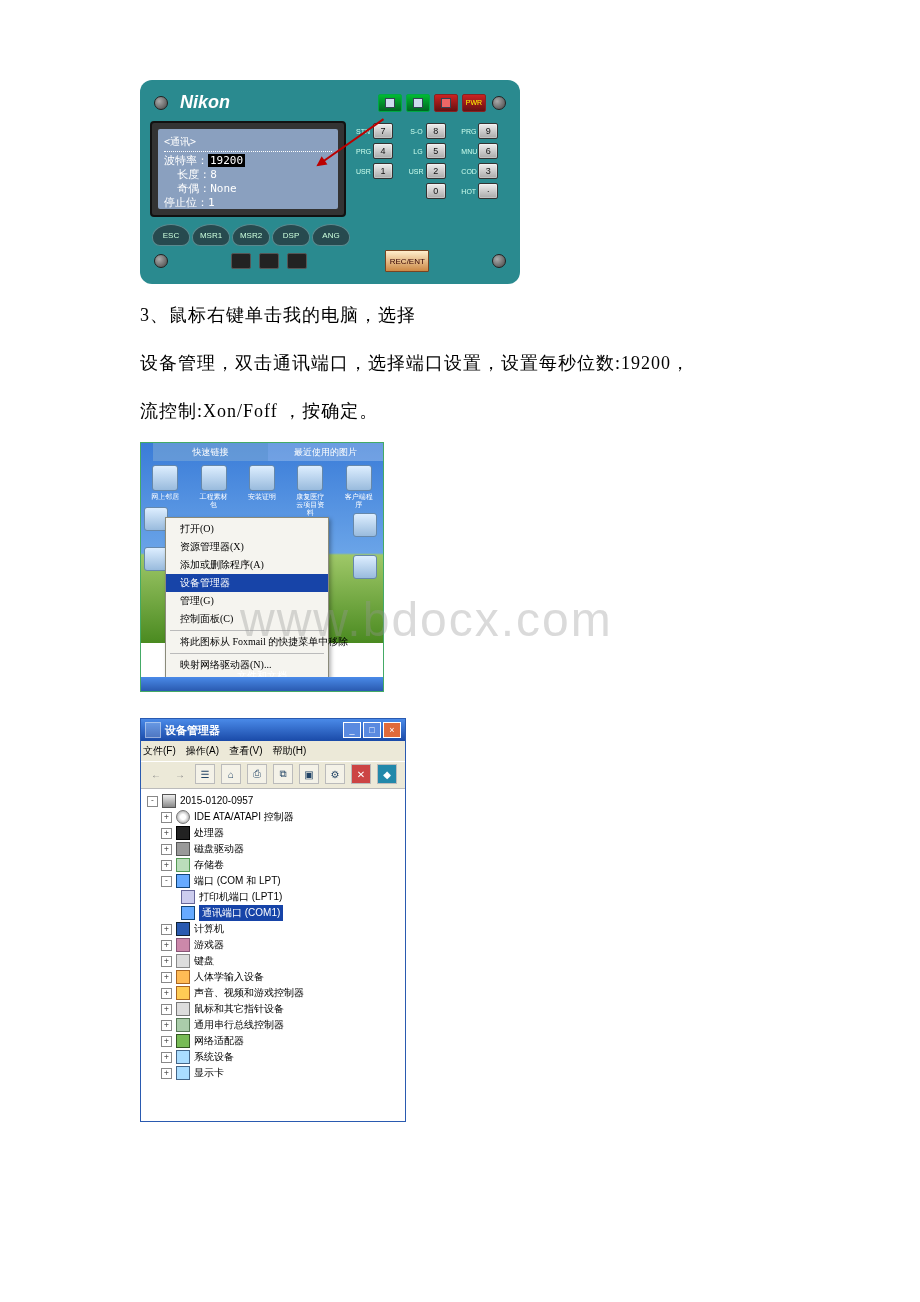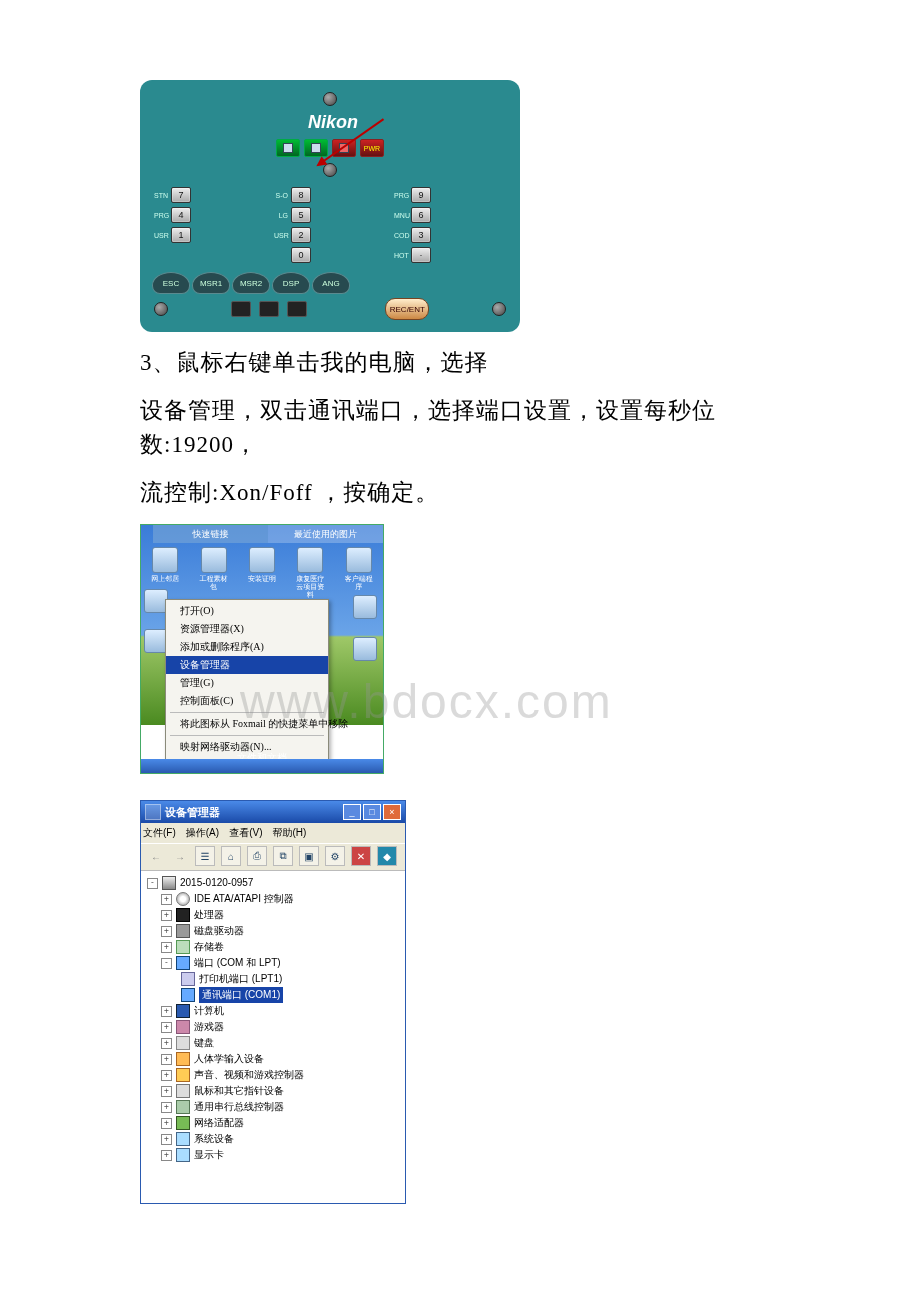--- a/index.html
+++ b/index.html
@@ -26,7 +26,6 @@
       align-items: center;
       gap: 6px;
       padding: 4px 6px;
-      flex-direction: column;
     }
     .screw {
       width: 12px; height: 12px; border-radius: 50%;

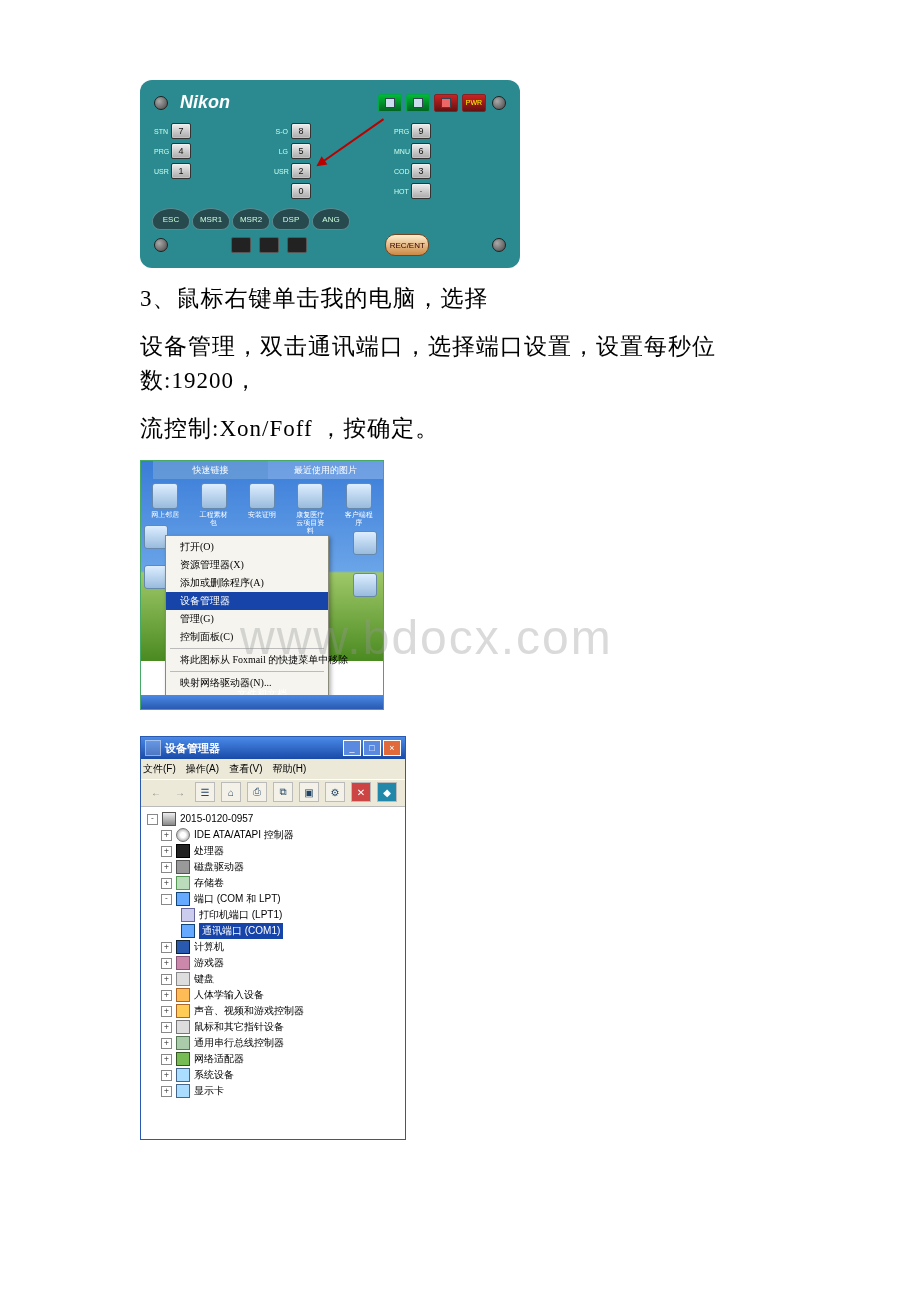--- a/index.html
+++ b/index.html
@@ -362,6 +362,15 @@
       <div class="screw"></div>
     </div>
     <div class="nikon-body">
+      <div class="lcd-frame">
+        <div class="lcd">
+          <div class="lcd-title">&lt;通讯&gt;</div>
+          <div class="lcd-line"><span>波特率</span>：<span class="lcd-hl">19200</span></div>
+          <div class="lcd-line">  长度：8</div>
+          <div class="lcd-line">  奇偶：None</div>
+          <div class="lcd-line">停止位：1</div>
+        </div>
+      </div>
       <div class="keypad">
         <div class="kcell">
             <div class="klabel">STN</div>

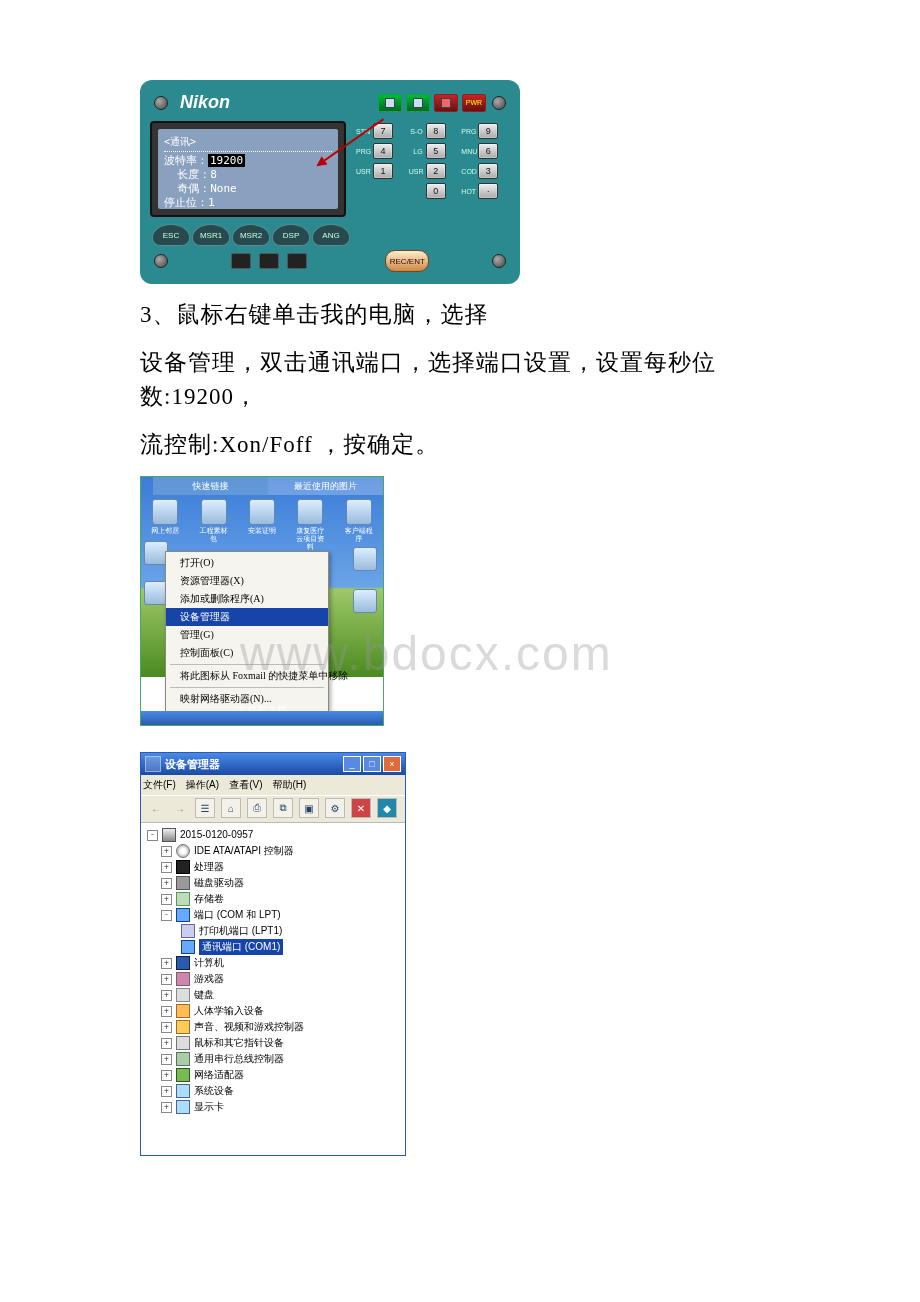--- a/index.html
+++ b/index.html
@@ -161,7 +161,7 @@
       width: 42px;height:20px;
       background: linear-gradient(#fec,#c84);
       border:1px solid #742;
-      border-radius: 10px;
+      border-radius: 1px;
       font-size:8px;font-family:Arial;color:#300;
       display:flex;align-items:center;justify-content:center;margin-left:16px;
     }

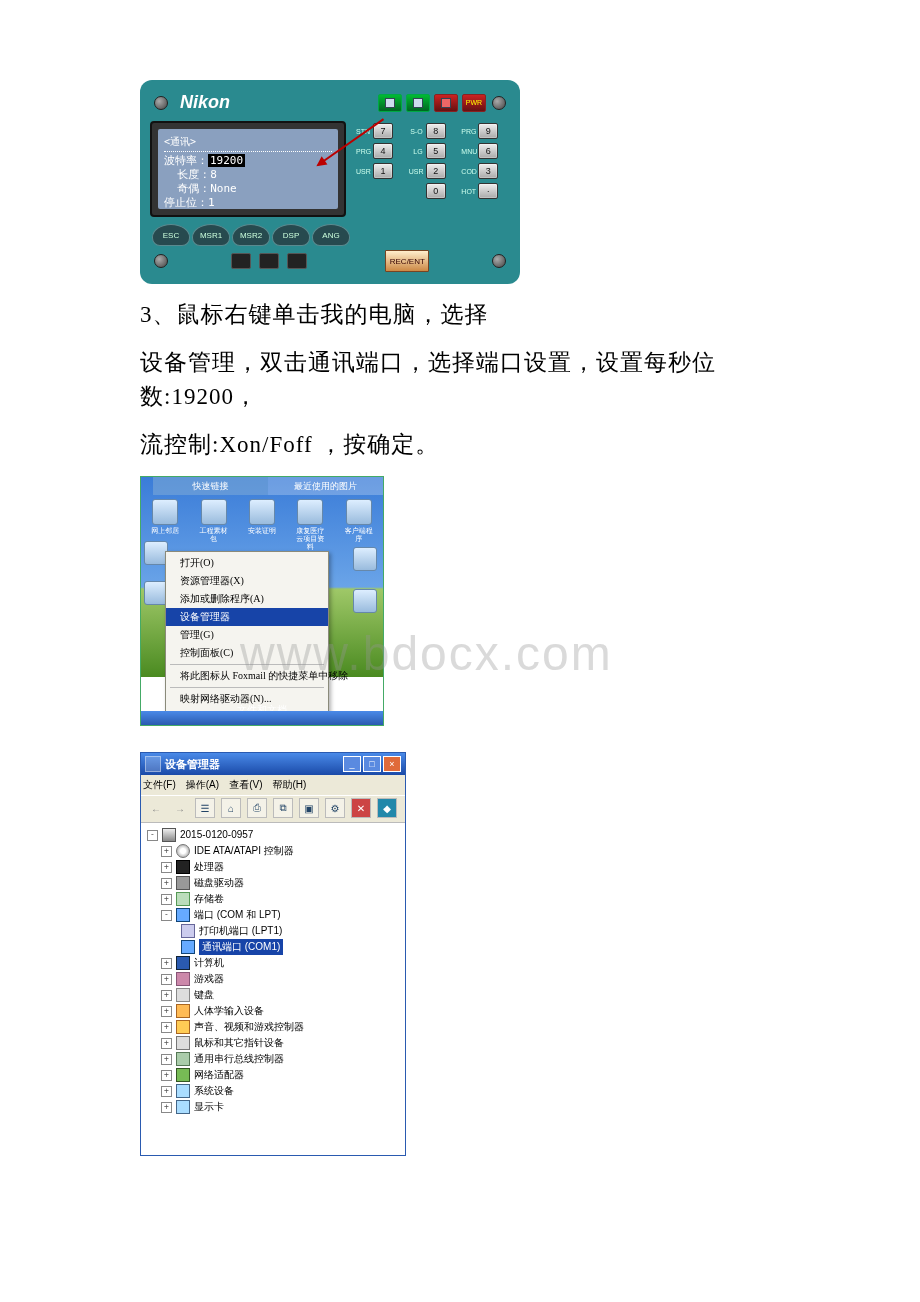--- a/index.html
+++ b/index.html
@@ -168,7 +168,7 @@
 
     
     .text-line {
-      font-size: 23px;
+      font-size: 18px;
       line-height: 34px;
       color: #000;
       margin: 14px 0;

